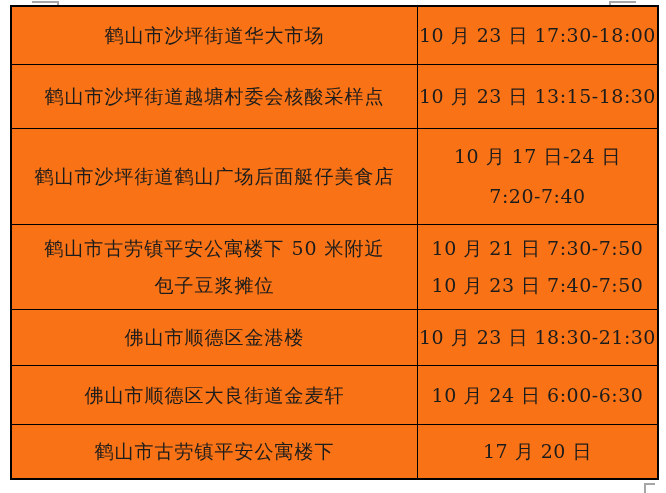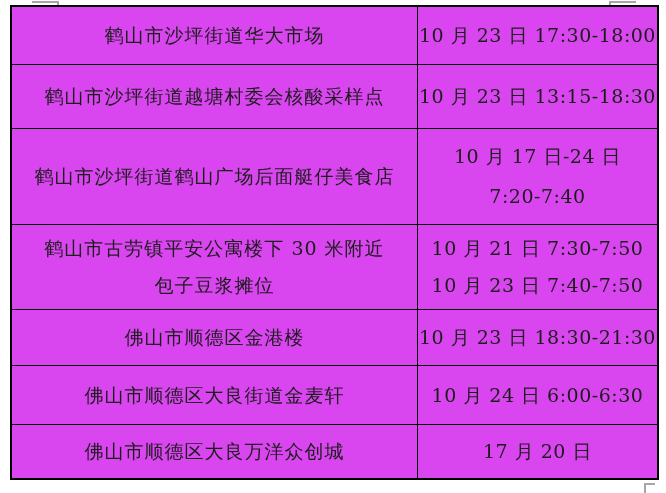--- a/index.html
+++ b/index.html
@@ -20,7 +20,7 @@
       width: 644px; height: 473px;
       border-collapse: collapse; table-layout: fixed;
       border: 2px solid #000000;
-      background: #d946ef;
+      background: #f97316;
     }
     table.schedule td {
       border: 1px solid #000000;

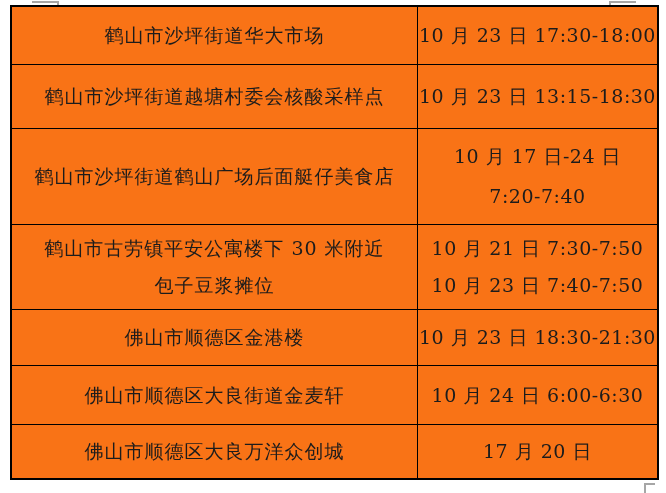--- a/index.html
+++ b/index.html
@@ -109,7 +109,7 @@
       <tr style="height:85px;">
         <td class="loc">
           <div class="lines">
-            <div class="line">鹤山市古劳镇平安公寓楼下 30 米附近</div>
+            <div class="line">鹤山市古劳镇平安公寓楼下 50 米附近</div>
             <div class="line">包子豆浆摊位</div>
           </div>
         </td>

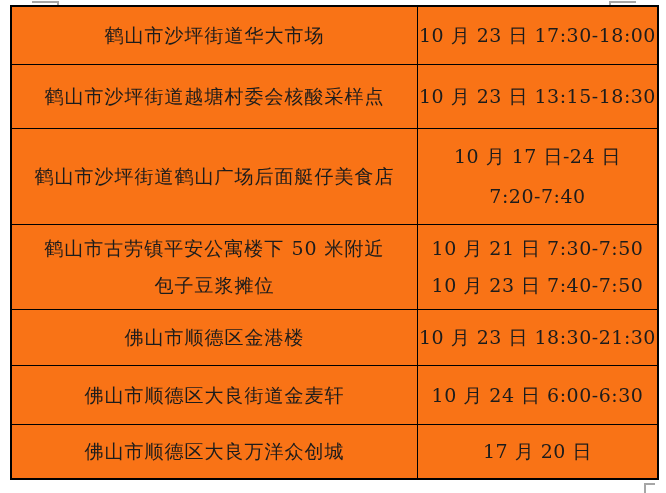--- a/index.html
+++ b/index.html
@@ -150,7 +150,7 @@
       <tr style="height:55px;">
         <td class="loc">
           <div class="lines">
-              <div class="line">佛山市顺德区大良万洋众创城</div>
+              <div class="line">鹤山市古劳镇平安公寓楼下</div>
             </div>
         </td>
         <td class="time">

